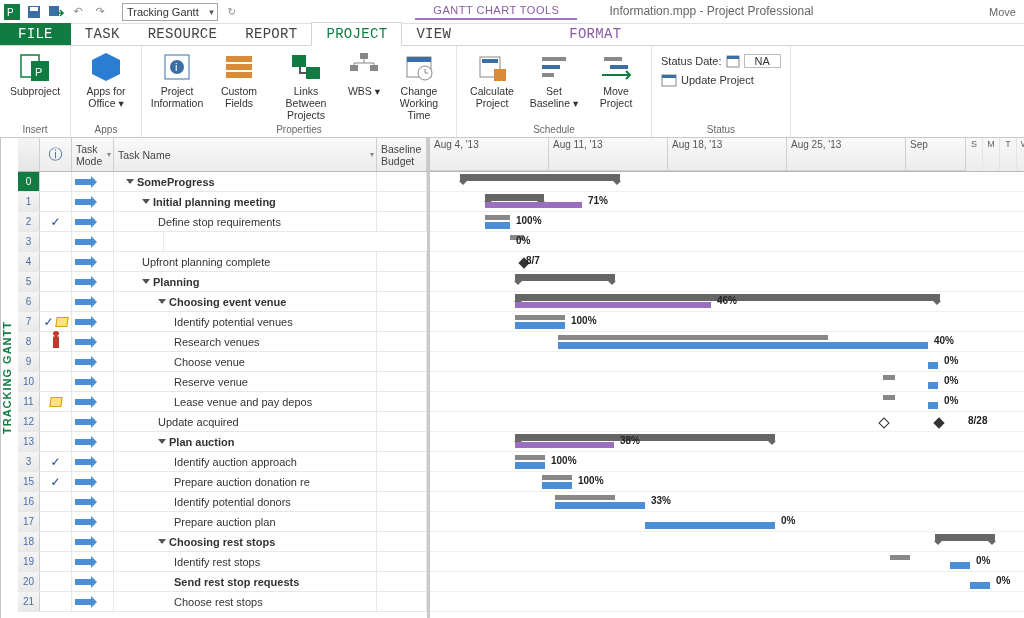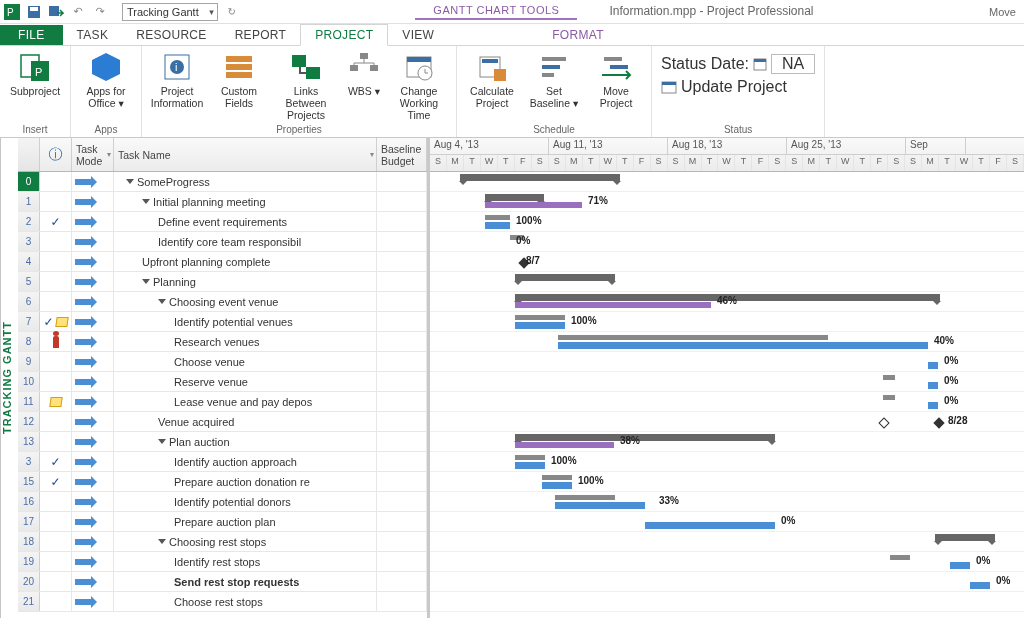--- a/index.html
+++ b/index.html
@@ -18,7 +18,7 @@
 
 
 .tabs { height: 22px; display: flex; align-items: flex-end; border-bottom: 1px solid #d4d4d4; }
-.tab { padding: 3px 14px; font-size: 12px; color: #444; cursor: pointer; text-transform: uppercase; letter-spacing: .3px; }
+.tab { padding: 3px 14px; font-size: 14px; color: #444; cursor: pointer; text-transform: uppercase; letter-spacing: .3px; font-family: Liberation Mono, monospace; }
 .tab.file { background: #107c41; color: #fff; padding: 3px 18px; }
 .tab.active { color: #107c41; border: 1px solid #d4d4d4; border-bottom: 1px solid #fff; margin-bottom: -1px; background: #fff; }
 .tab.context { color: #8b5aa5; margin-left: 90px; }

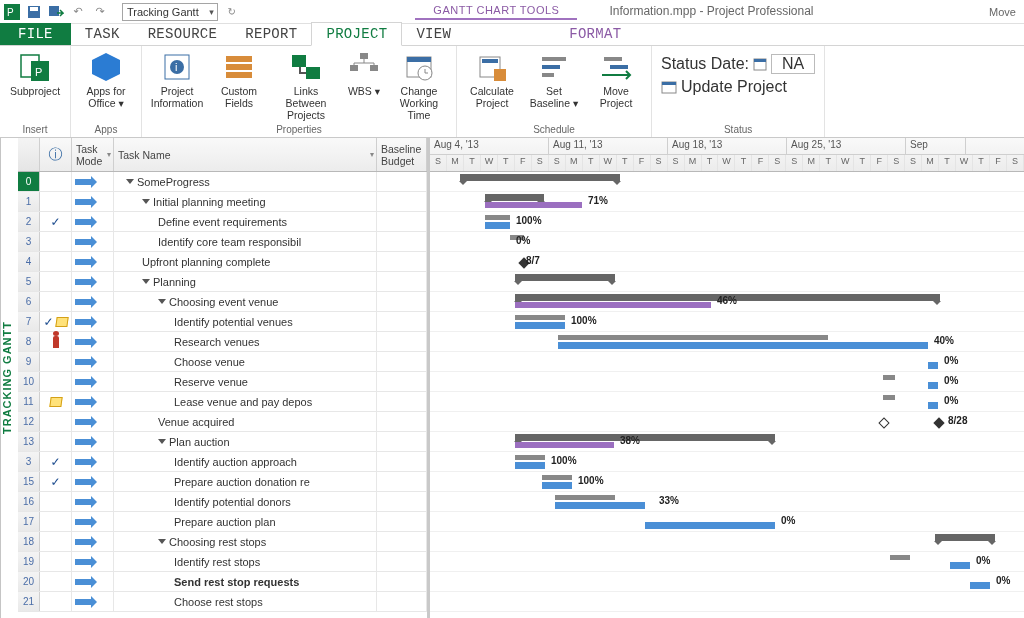--- a/index.html
+++ b/index.html
@@ -31,7 +31,7 @@
 .big-btn { display: flex; flex-direction: column; align-items: center; width: 58px; padding: 2px 1px; cursor: pointer; text-align: center; line-height: 12px; font-size: 10.5px; }
 .big-btn .ic { width: 32px; height: 32px; margin-bottom: 2px; display: flex; align-items: center; justify-content: center; }
 .small-row { display: flex; flex-direction: column; gap: 2px; }
-.small-btn { display: flex; align-items: center; gap: 4px; padding: 1px 3px; font-size: 16px; cursor: pointer; white-space: nowrap; }
+.small-btn { display: flex; align-items: center; gap: 4px; padding: 1px 3px; font-size: 11px; cursor: pointer; white-space: nowrap; }
 .small-btn .ic { width: 16px; height: 16px; }
 .status-group .small-row { padding-top: 4px; }
 

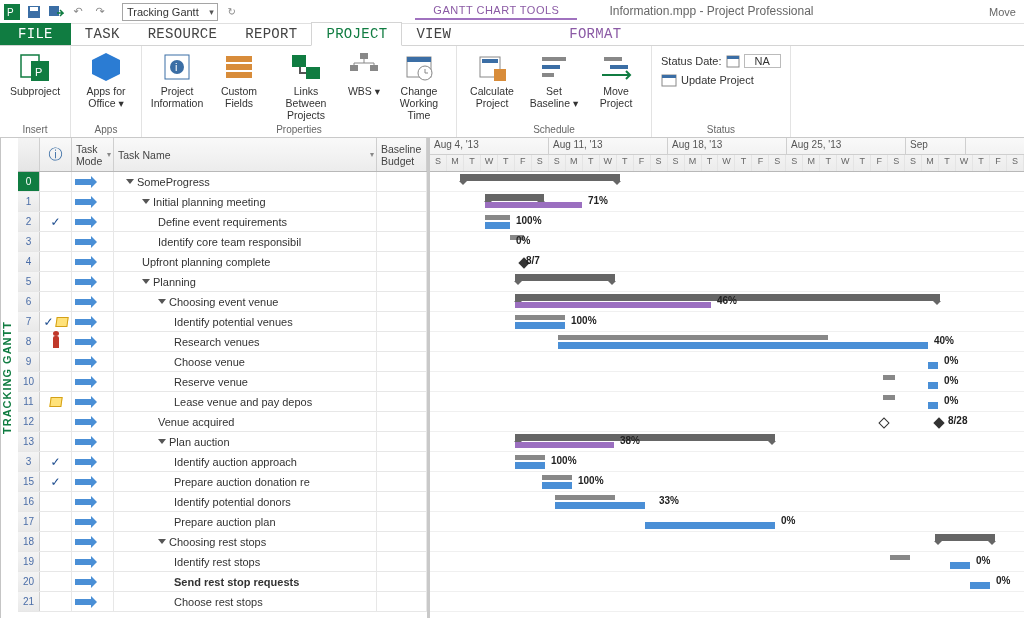--- a/index.html
+++ b/index.html
@@ -68,7 +68,7 @@
 
 
 .gantt-pane { flex: 1; position: relative; overflow: hidden; }
-.timescale { height: 34px; border-bottom: 1px solid #b8b8b8; background: linear-gradient(#f9f9f9,#ececec); display:flex; flex-direction:column; }
+.timescale { height: 34px; border-bottom: 1px solid #b8b8b8; background: linear-gradient(#f9f9f9,#ececec); display:flex; }
 .ts-top { flex:1; display:flex; border-bottom:1px solid #cfcfcf; }
 .ts-top .wk { border-right:1px solid #cfcfcf; padding: 1px 4px; font-size:10px; color:#555; }
 .ts-bot { flex:1; display:flex; font-size:9px; color:#666; }

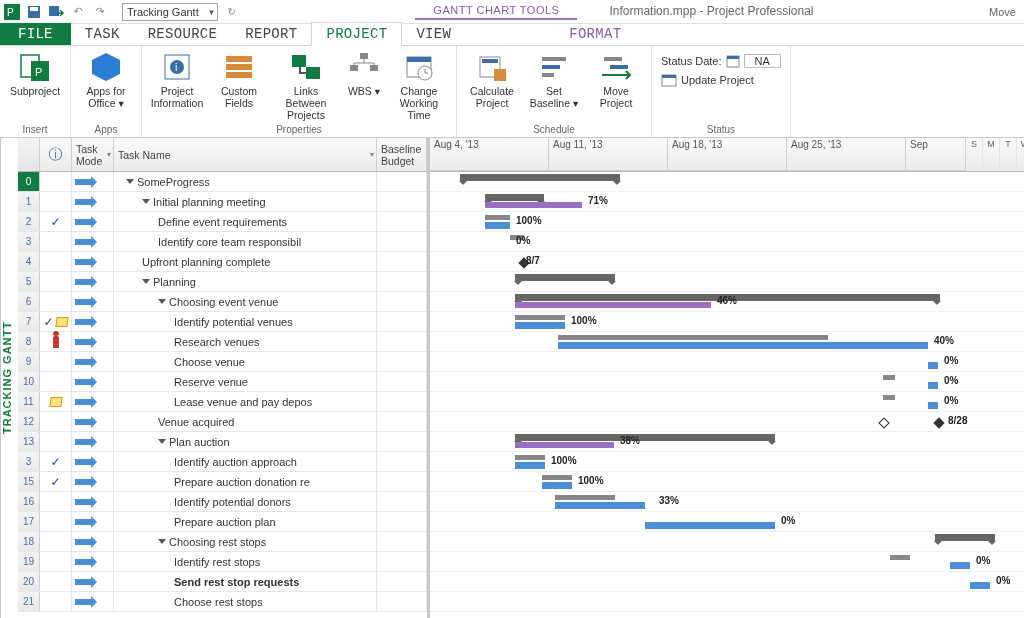--- a/index.html
+++ b/index.html
@@ -58,7 +58,7 @@
 .trow .col-id { background: linear-gradient(#f4f4f4,#e9e9e9); color: #4a6da7; font-size: 10px; justify-content: center; border-right: 1px solid #cfcfcf; }
 .trow.first .col-id { background: #107c41; color: #fff; }
 .task-name { white-space: nowrap; overflow: hidden; text-overflow: ellipsis; }
-.summary .task-name { font-weight: 400; text-align: right; }
+.summary .task-name { font-weight: 700; text-align: right; }
 .collapse-tri { display:inline-block; width:0; height:0; border-left:4px solid transparent; border-right:4px solid transparent; border-top:5px solid #555; margin-right:3px; vertical-align:1px; }
 .mode-icon { width: 22px; height: 12px; }
 .ind-check { color: #1e4d8f; font-size: 12px; }

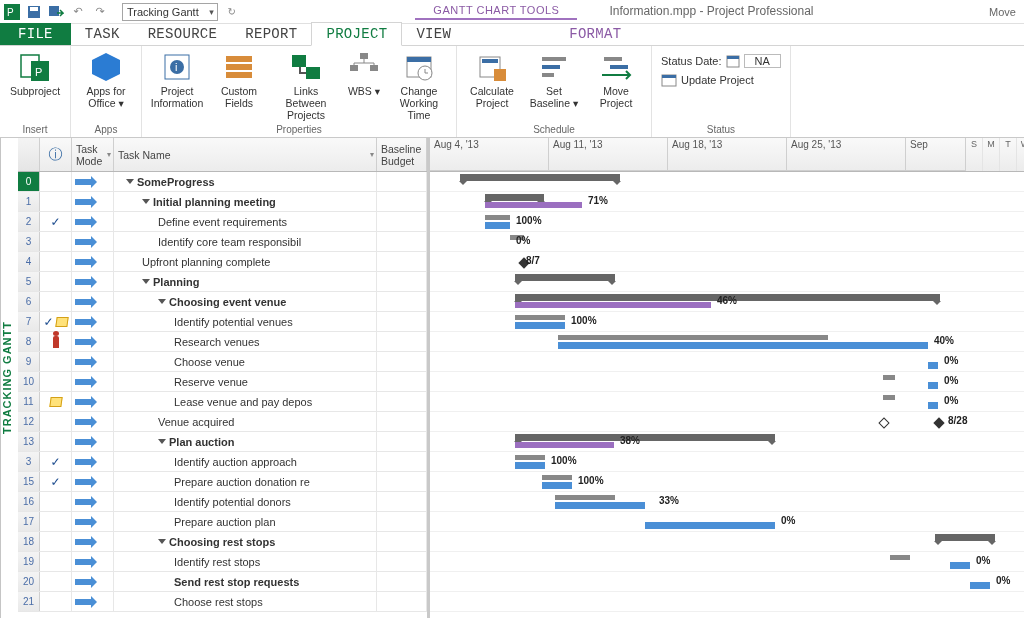--- a/index.html
+++ b/index.html
@@ -334,7 +334,7 @@
             </svg>
           </div>
           <div class="cell col-name" style="padding-left:44px;">
-            <span class="task-name">Define event requirements</span>
+            <span class="task-name">Define stop requirements</span>
           </div>
           <div class="cell col-base"></div>
         </div>

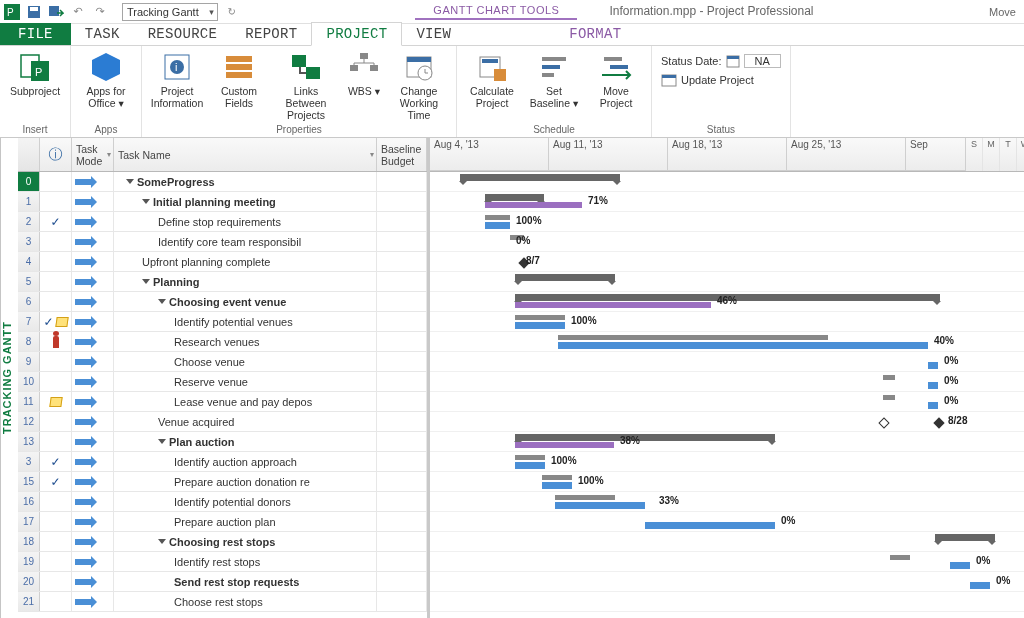--- a/index.html
+++ b/index.html
@@ -347,9 +347,6 @@
               <path d="M16 0 L22 6 L16 12" fill="#4a8fd6"></path>
             </svg>
           </div>
-          <div class="cell col-name" style="padding-left:44px;">
-            <span class="task-name">Identify core team responsibil</span>
-          </div>
           <div class="cell col-base"></div>
         </div>
         <div class="trow">

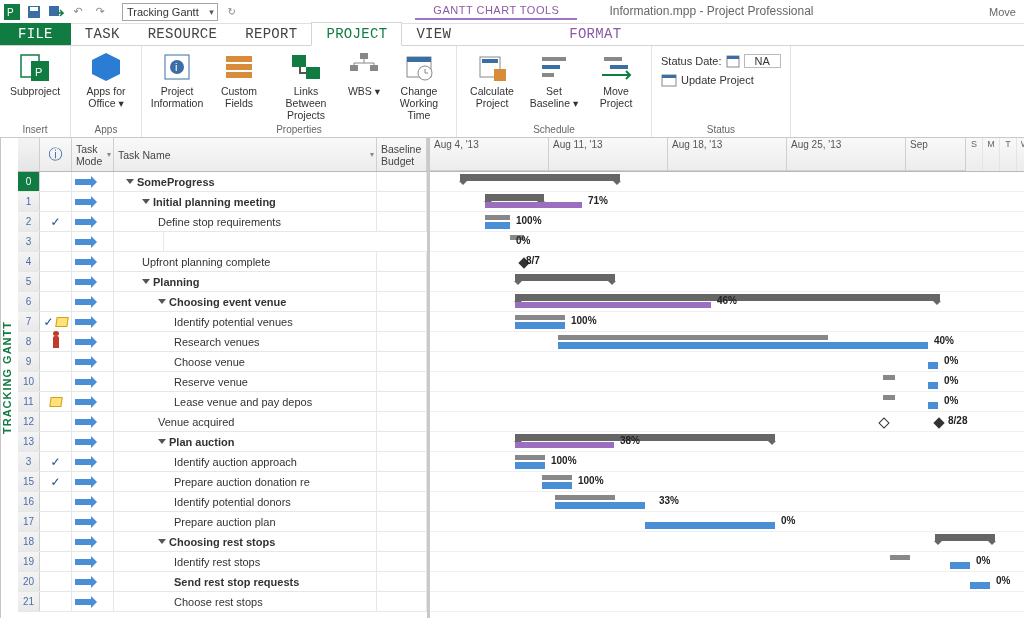--- a/index.html
+++ b/index.html
@@ -480,7 +480,7 @@
             </svg>
           </div>
           <div class="cell col-name" style="padding-left:44px;">
-            <span class="task-name">Venue acquired</span>
+            <span class="task-name">Update acquired</span>
           </div>
           <div class="cell col-base"></div>
         </div>

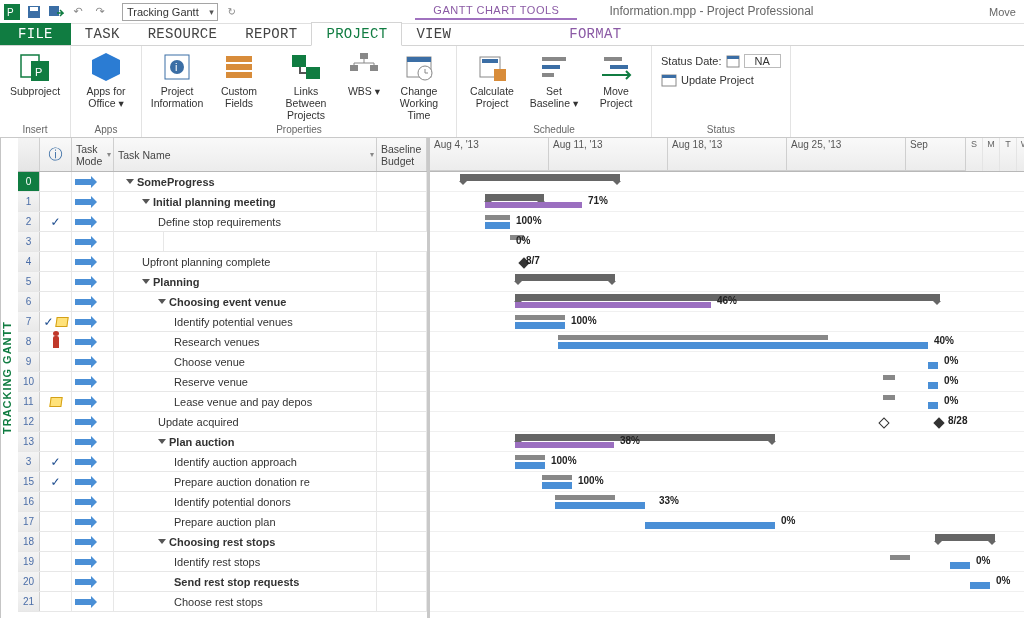--- a/index.html
+++ b/index.html
@@ -725,7 +725,7 @@
         <div class="grow">
           <div class="milestone" style="left:505px;"></div>
           <div class="milestone open" style="left:450px;"></div>
-          <div class="pct-label" style="left:518px;">8/28</div>
+          <div class="pct-label" style="left:538px;">8/28</div>
         </div>
         <div class="grow">
           <div class="bar-baseline summary" style="left:85px;width:260px;"></div>

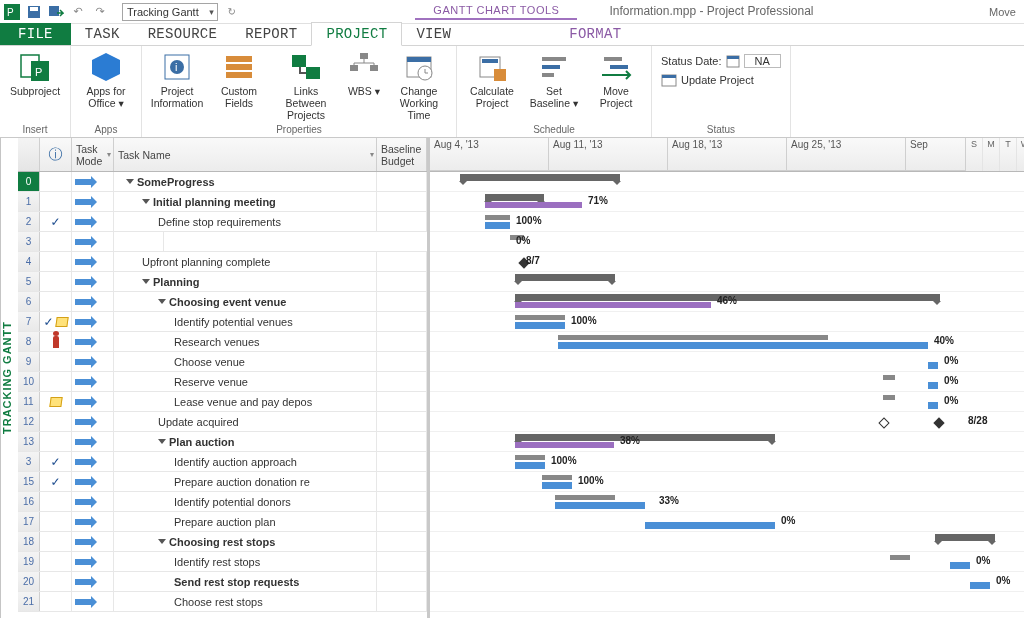--- a/index.html
+++ b/index.html
@@ -746,7 +746,7 @@
           <div class="bar-baseline" style="left:125px;width:60px;"></div>
           <div class="bar-progress-sum" style="left:125px;width:30px;"></div>
           <div class="bar-actual" style="left:125px;width:90px;"></div>
-          <div class="pct-label" style="left:229px;">33%</div>
+          <div class="pct-label" style="left:221px;">33%</div>
         </div>
         <div class="grow">
           <div class="bar-actual" style="left:215px;width:130px;"></div>

